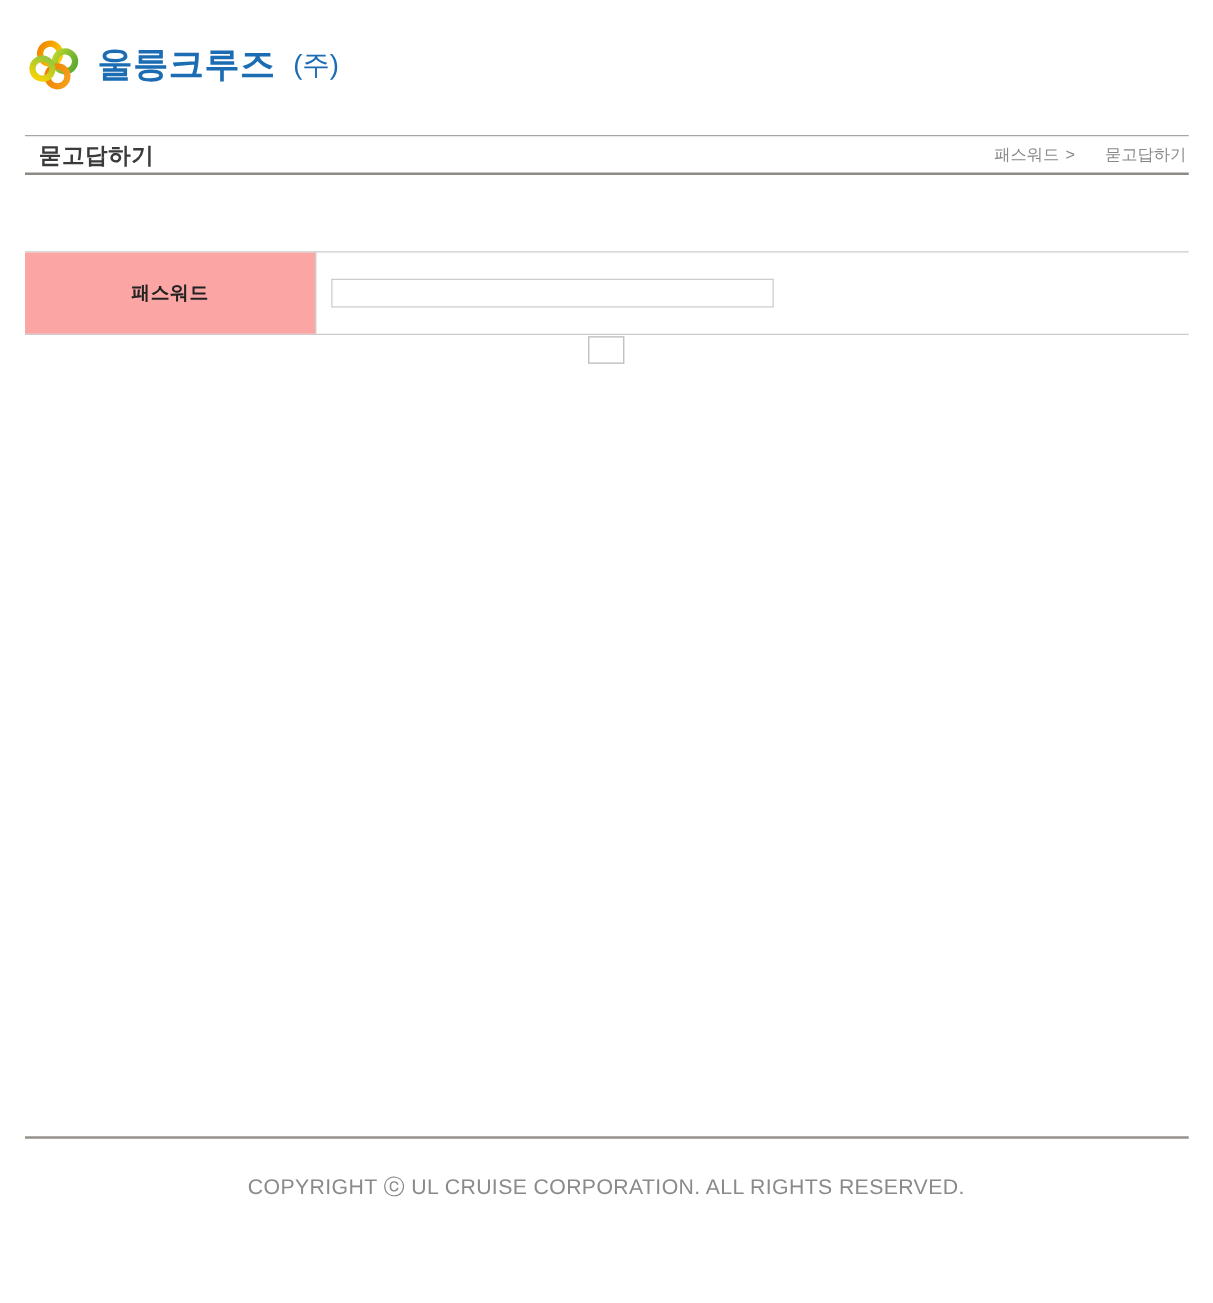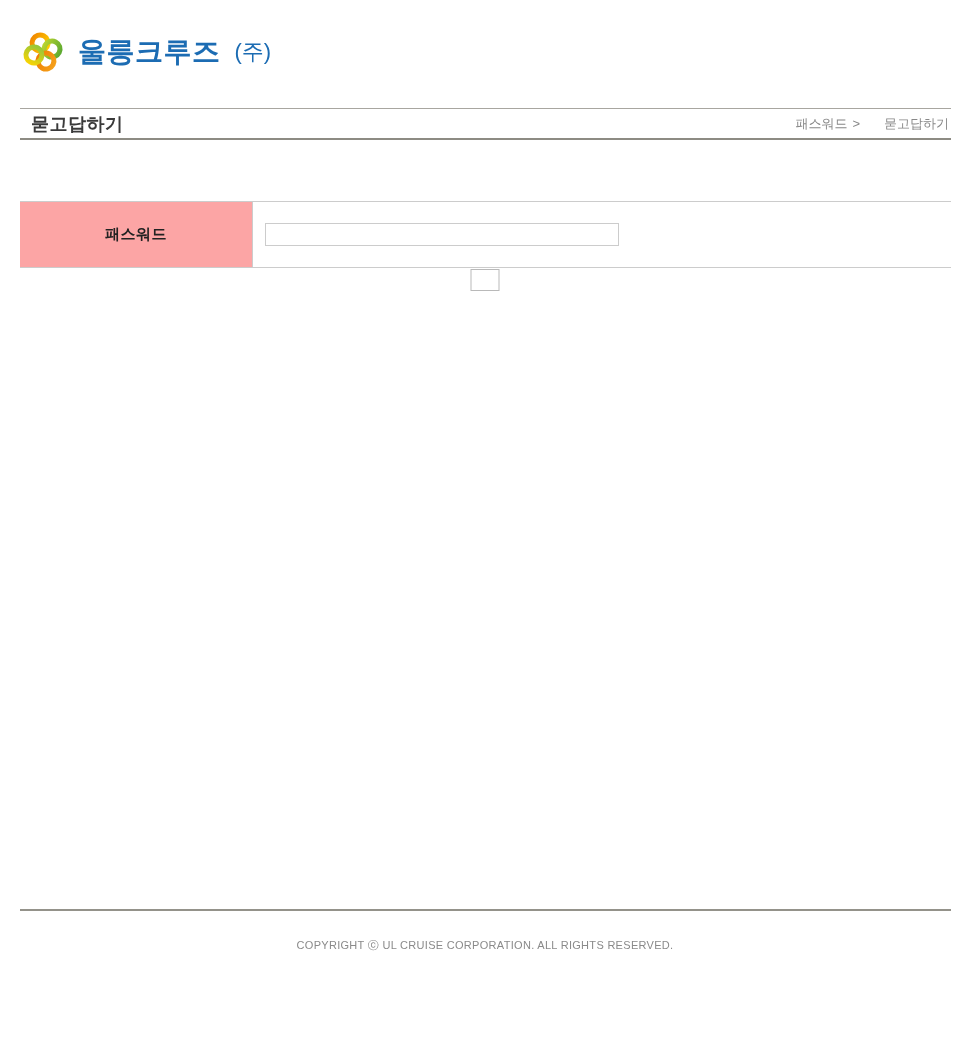--- a/index.html
+++ b/index.html
@@ -105,7 +105,7 @@
     position: absolute; left: 0; top: 938px;
     width: 100%;
     text-align: center;
-    font-size: 11px; color: #8a8a8a;
+    font-size: 17px; color: #8a8a8a;
     letter-spacing: 0.3px;
   }
 </style>

